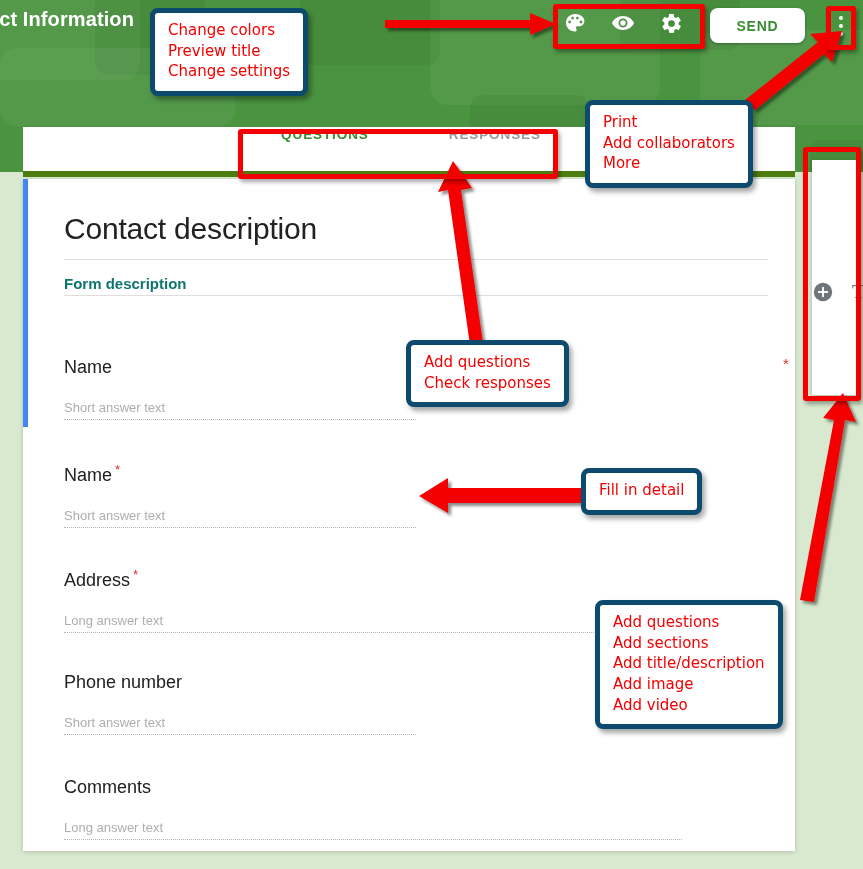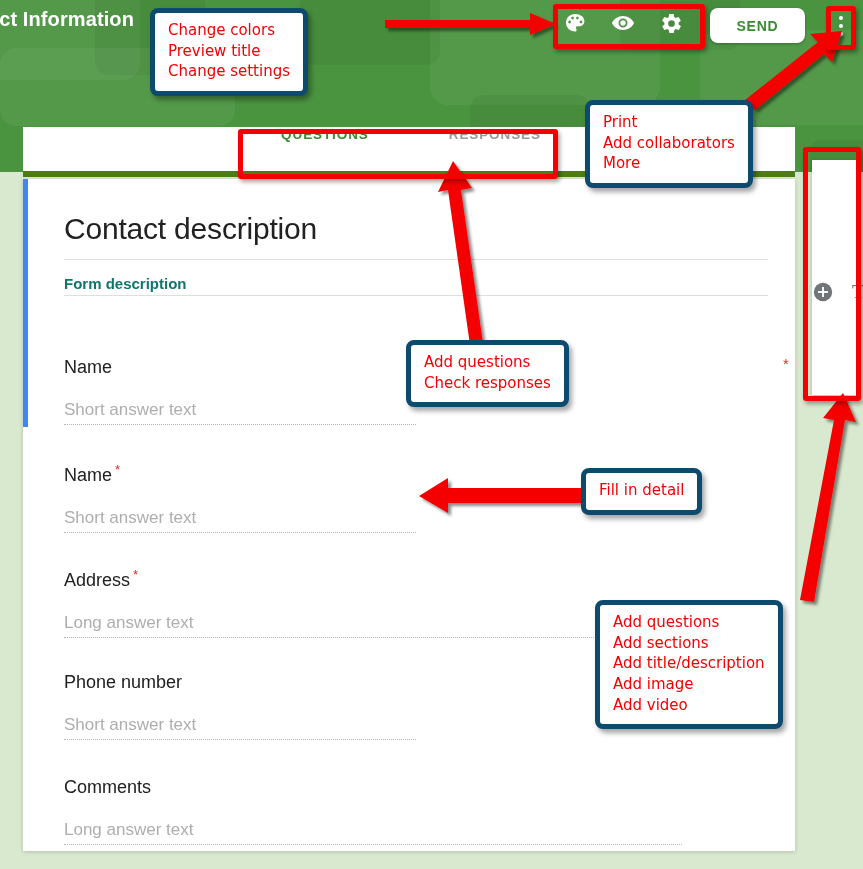--- a/index.html
+++ b/index.html
@@ -106,7 +106,7 @@
   .q-label { font-size: 18px; color: #212121; white-space: nowrap; }
   .q-label .star { color: #d93025; font-size: 13px; vertical-align: super; margin-left: 3px; }
   .q-answer {
-    margin-top: 22px; font-size: 17px; color: #aeaeae;
+    margin-top: 22px; font-size: 13px; color: #aeaeae;
     padding-bottom: 4px;
   }
   .q-underline { height: 0; border-bottom: 1px dotted #b5b5b5; }

